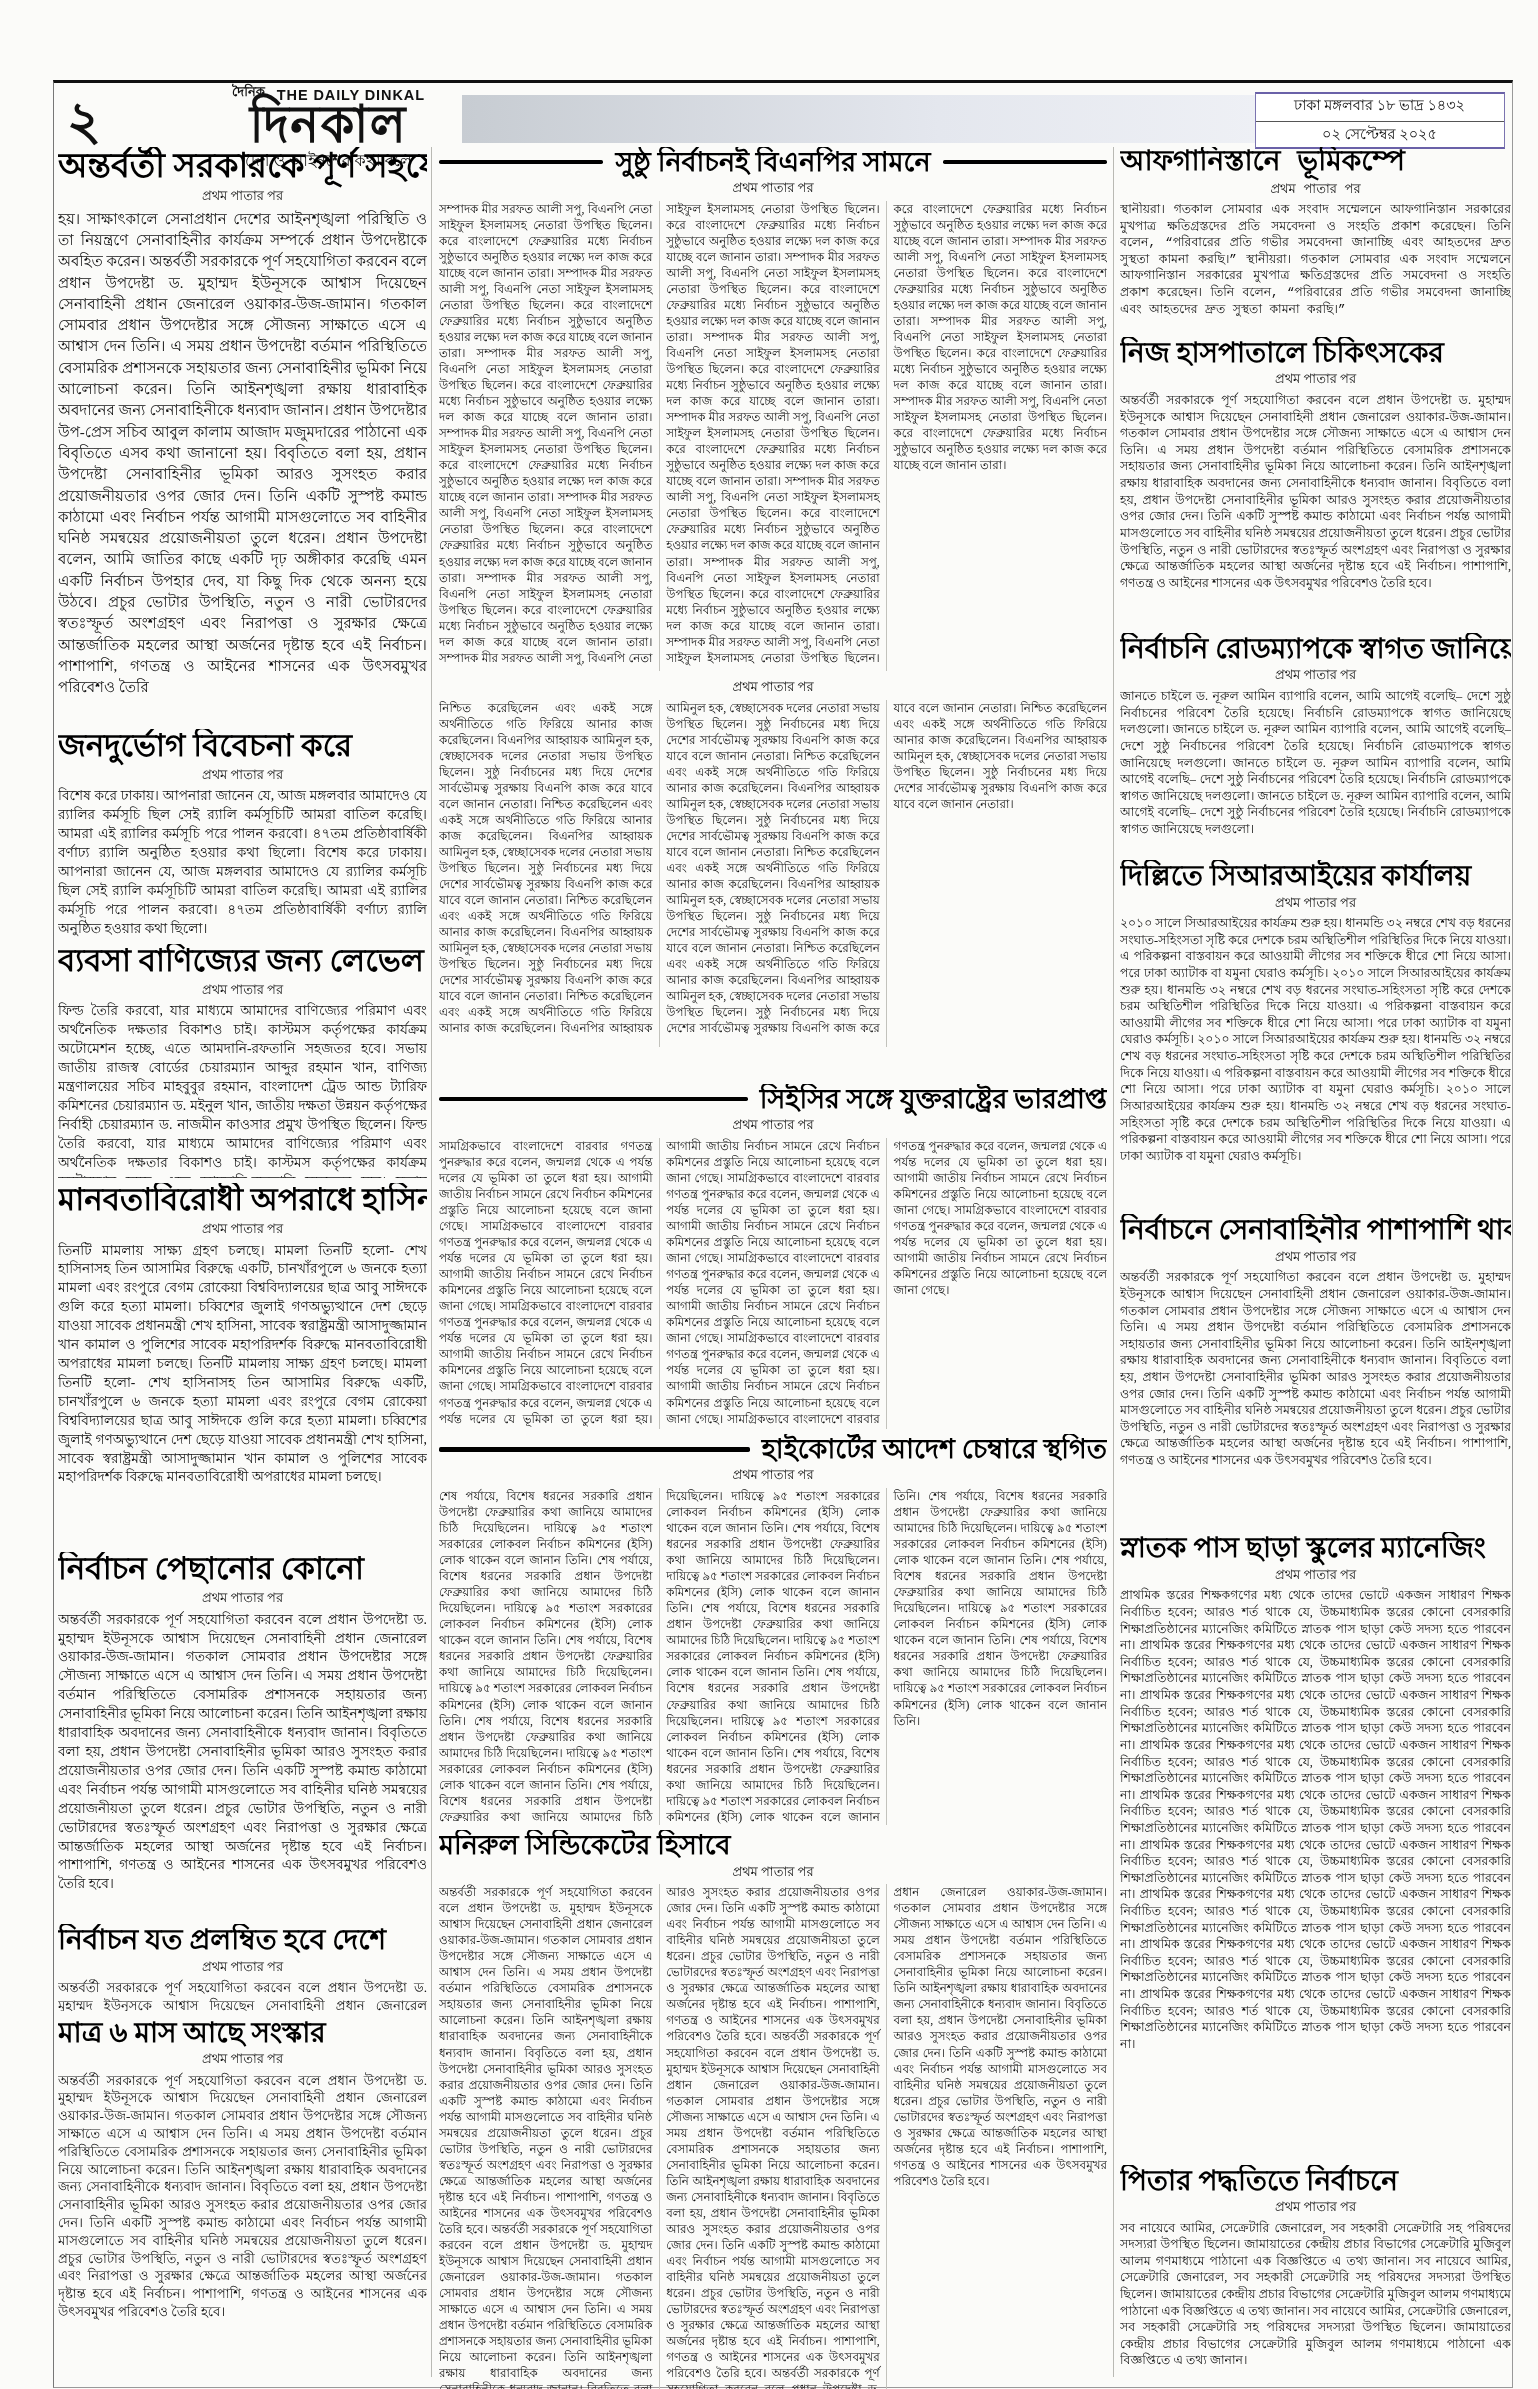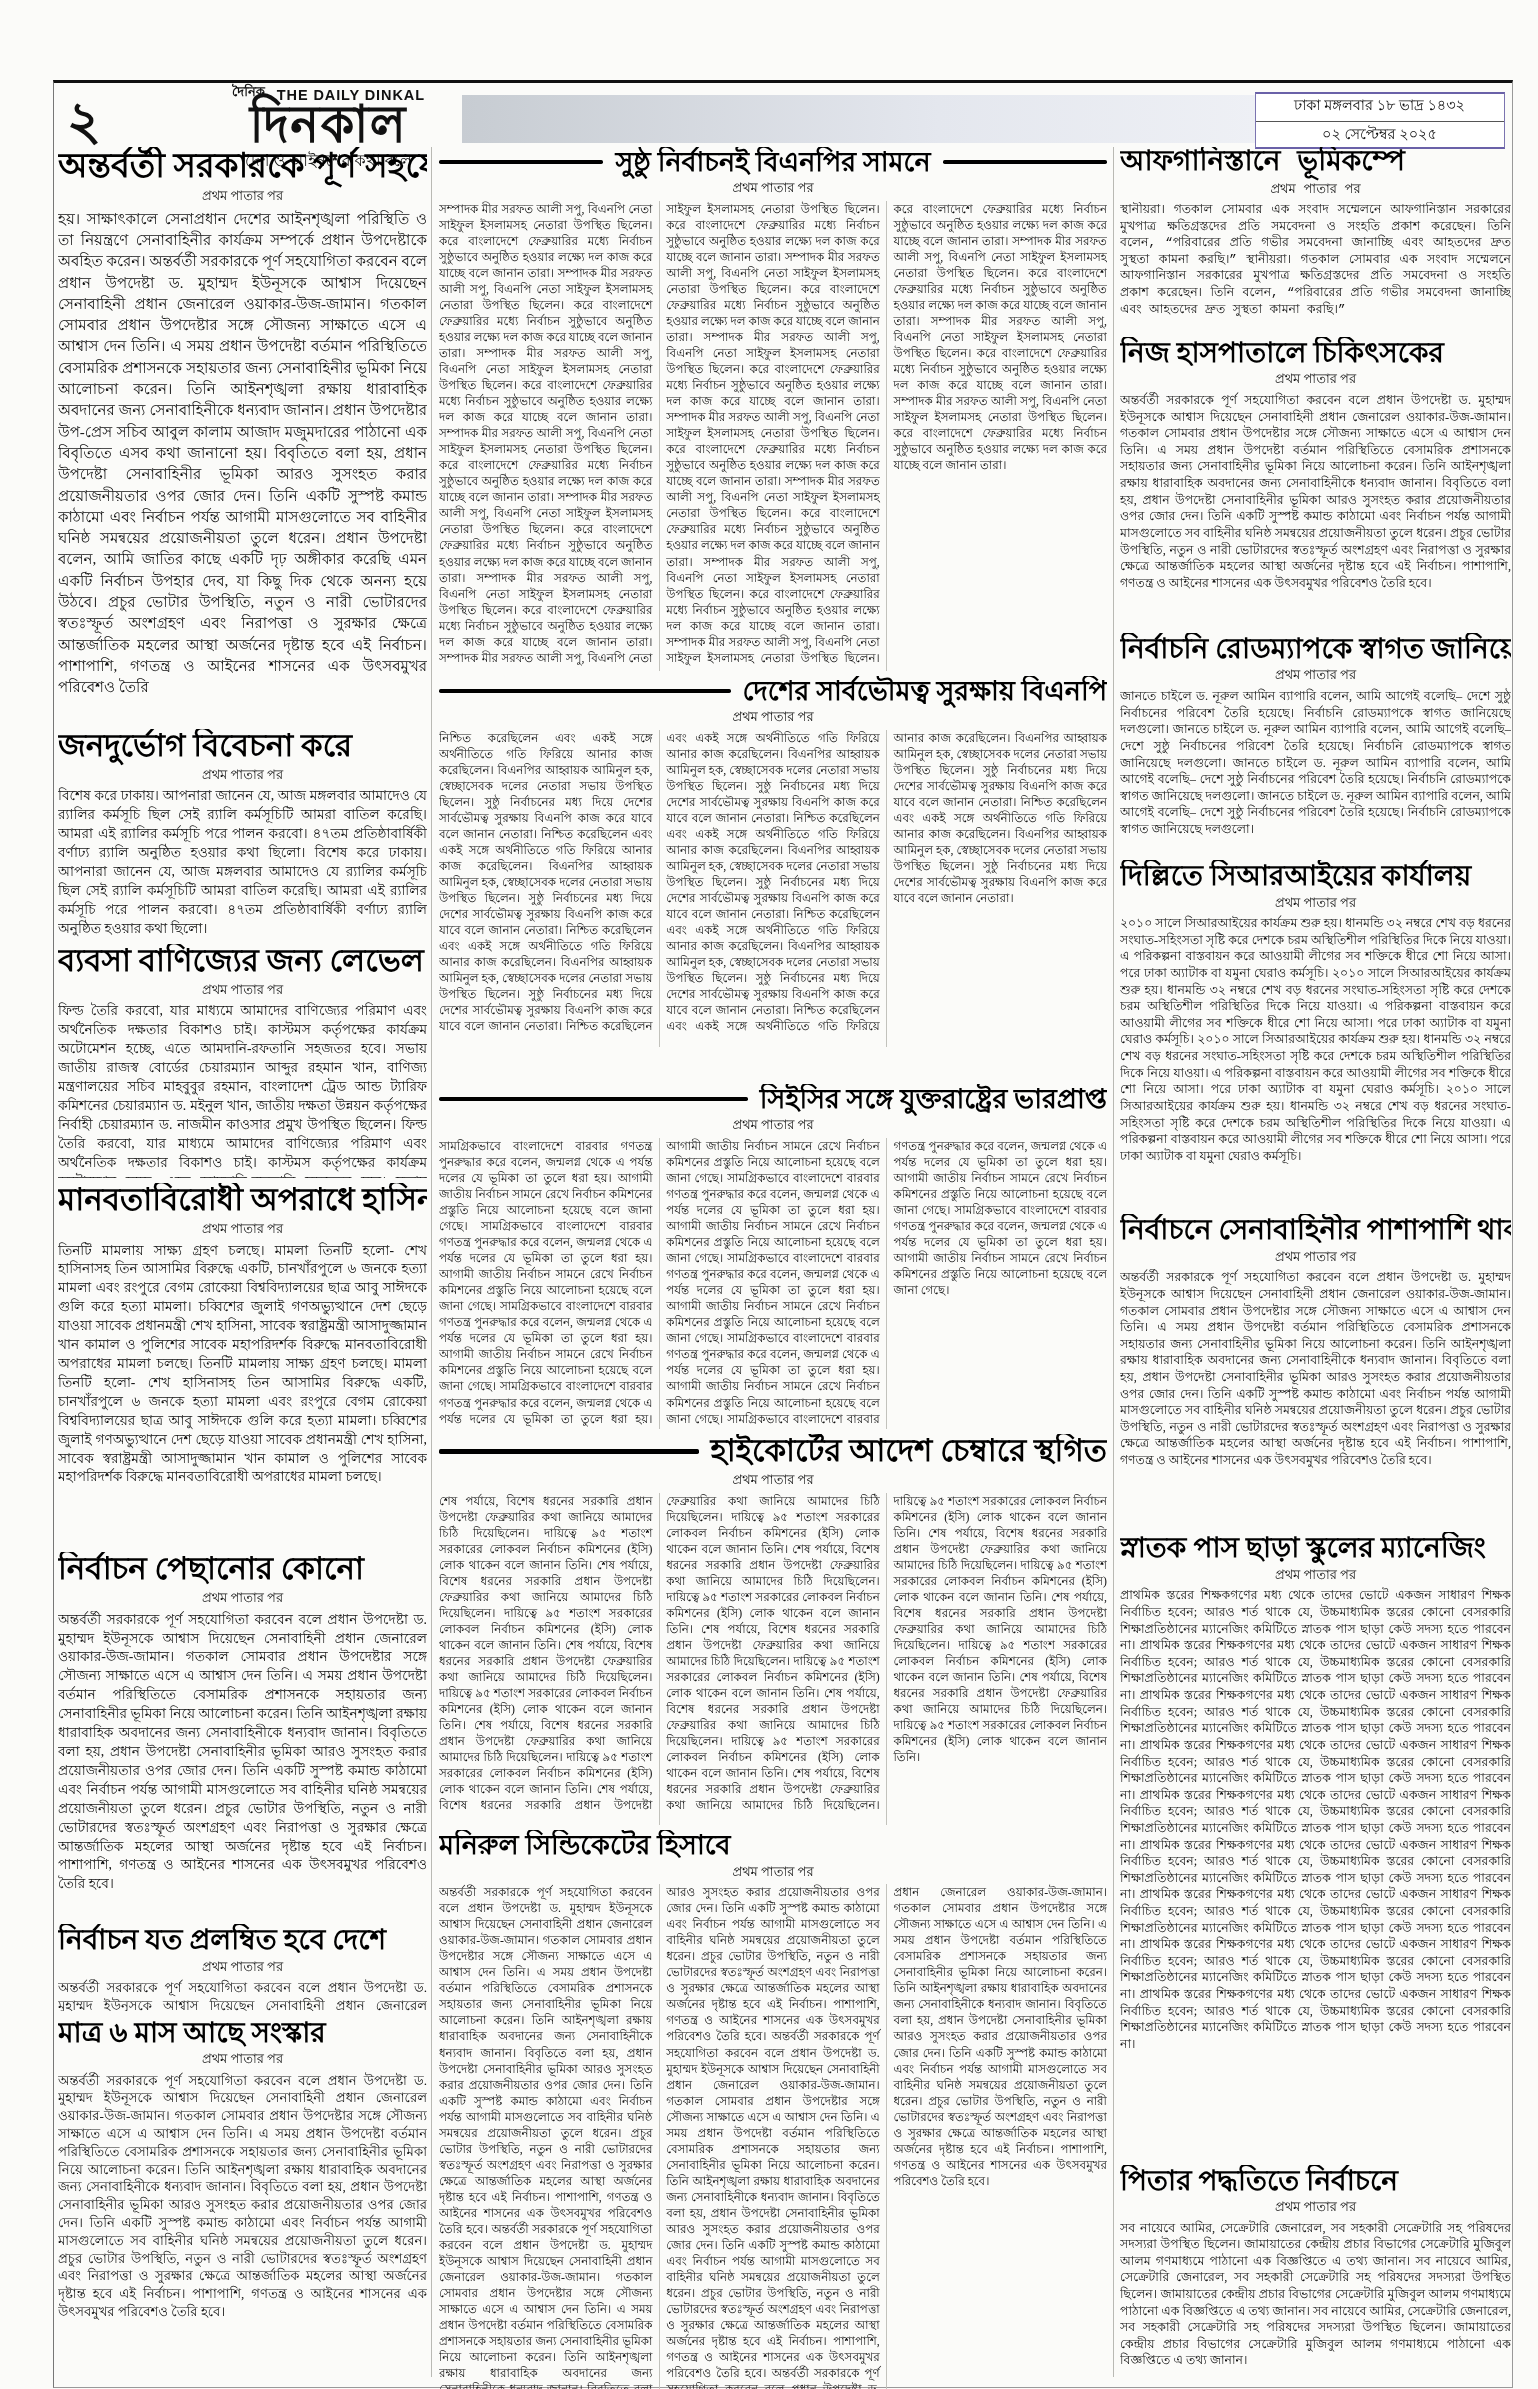--- a/index.html
+++ b/index.html
@@ -145,10 +145,6 @@
       <div class="body" style="font-size: 11.8px; line-height: 1.36; column-count: 3;">সম্পাদক মীর সরফত আলী সপু, বিএনপি নেতা সাইফুল ইসলামসহ নেতারা উপস্থিত ছিলেন। করে বাংলাদেশে ফেব্রুয়ারির মধ্যে নির্বাচন সুষ্ঠুভাবে অনুষ্ঠিত হওয়ার লক্ষ্যে দল কাজ করে যাচ্ছে বলে জানান তারা। সম্পাদক মীর সরফত আলী সপু, বিএনপি নেতা সাইফুল ইসলামসহ নেতারা উপস্থিত ছিলেন। করে বাংলাদেশে ফেব্রুয়ারির মধ্যে নির্বাচন সুষ্ঠুভাবে অনুষ্ঠিত হওয়ার লক্ষ্যে দল কাজ করে যাচ্ছে বলে জানান তারা। সম্পাদক মীর সরফত আলী সপু, বিএনপি নেতা সাইফুল ইসলামসহ নেতারা উপস্থিত ছিলেন। করে বাংলাদেশে ফেব্রুয়ারির মধ্যে নির্বাচন সুষ্ঠুভাবে অনুষ্ঠিত হওয়ার লক্ষ্যে দল কাজ করে যাচ্ছে বলে জানান তারা। সম্পাদক মীর সরফত আলী সপু, বিএনপি নেতা সাইফুল ইসলামসহ নেতারা উপস্থিত ছিলেন। করে বাংলাদেশে ফেব্রুয়ারির মধ্যে নির্বাচন সুষ্ঠুভাবে অনুষ্ঠিত হওয়ার লক্ষ্যে দল কাজ করে যাচ্ছে বলে জানান তারা। সম্পাদক মীর সরফত আলী সপু, বিএনপি নেতা সাইফুল ইসলামসহ নেতারা উপস্থিত ছিলেন। করে বাংলাদেশে ফেব্রুয়ারির মধ্যে নির্বাচন সুষ্ঠুভাবে অনুষ্ঠিত হওয়ার লক্ষ্যে দল কাজ করে যাচ্ছে বলে জানান তারা। সম্পাদক মীর সরফত আলী সপু, বিএনপি নেতা সাইফুল ইসলামসহ নেতারা উপস্থিত ছিলেন। করে বাংলাদেশে ফেব্রুয়ারির মধ্যে নির্বাচন সুষ্ঠুভাবে অনুষ্ঠিত হওয়ার লক্ষ্যে দল কাজ করে যাচ্ছে বলে জানান তারা। সম্পাদক মীর সরফত আলী সপু, বিএনপি নেতা সাইফুল ইসলামসহ নেতারা উপস্থিত ছিলেন। করে বাংলাদেশে ফেব্রুয়ারির মধ্যে নির্বাচন সুষ্ঠুভাবে অনুষ্ঠিত হওয়ার লক্ষ্যে দল কাজ করে যাচ্ছে বলে জানান তারা। সম্পাদক মীর সরফত আলী সপু, বিএনপি নেতা সাইফুল ইসলামসহ নেতারা উপস্থিত ছিলেন। করে বাংলাদেশে ফেব্রুয়ারির মধ্যে নির্বাচন সুষ্ঠুভাবে অনুষ্ঠিত হওয়ার লক্ষ্যে দল কাজ করে যাচ্ছে বলে জানান তারা। সম্পাদক মীর সরফত আলী সপু, বিএনপি নেতা সাইফুল ইসলামসহ নেতারা উপস্থিত ছিলেন। করে বাংলাদেশে ফেব্রুয়ারির মধ্যে নির্বাচন সুষ্ঠুভাবে অনুষ্ঠিত হওয়ার লক্ষ্যে দল কাজ করে যাচ্ছে বলে জানান তারা। সম্পাদক মীর সরফত আলী সপু, বিএনপি নেতা সাইফুল ইসলামসহ নেতারা উপস্থিত ছিলেন। করে বাংলাদেশে ফেব্রুয়ারির মধ্যে নির্বাচন সুষ্ঠুভাবে অনুষ্ঠিত হওয়ার লক্ষ্যে দল কাজ করে যাচ্ছে বলে জানান তারা। সম্পাদক মীর সরফত আলী সপু, বিএনপি নেতা সাইফুল ইসলামসহ নেতারা উপস্থিত ছিলেন। করে বাংলাদেশে ফেব্রুয়ারির মধ্যে নির্বাচন সুষ্ঠুভাবে অনুষ্ঠিত হওয়ার লক্ষ্যে দল কাজ করে যাচ্ছে বলে জানান তারা। সম্পাদক মীর সরফত আলী সপু, বিএনপি নেতা সাইফুল ইসলামসহ নেতারা উপস্থিত ছিলেন। করে বাংলাদেশে ফেব্রুয়ারির মধ্যে নির্বাচন সুষ্ঠুভাবে অনুষ্ঠিত হওয়ার লক্ষ্যে দল কাজ করে যাচ্ছে বলে জানান তারা। সম্পাদক মীর সরফত আলী সপু, বিএনপি নেতা সাইফুল ইসলামসহ নেতারা উপস্থিত ছিলেন। করে বাংলাদেশে ফেব্রুয়ারির মধ্যে নির্বাচন সুষ্ঠুভাবে অনুষ্ঠিত হওয়ার লক্ষ্যে দল কাজ করে যাচ্ছে বলে জানান তারা। সম্পাদক মীর সরফত আলী সপু, বিএনপি নেতা সাইফুল ইসলামসহ নেতারা উপস্থিত ছিলেন। করে বাংলাদেশে ফেব্রুয়ারির মধ্যে নির্বাচন সুষ্ঠুভাবে অনুষ্ঠিত হওয়ার লক্ষ্যে দল কাজ করে যাচ্ছে বলে জানান তারা। সম্পাদক মীর সরফত আলী সপু, বিএনপি নেতা সাইফুল ইসলামসহ নেতারা উপস্থিত ছিলেন। করে বাংলাদেশে ফেব্রুয়ারির মধ্যে নির্বাচন সুষ্ঠুভাবে অনুষ্ঠিত হওয়ার লক্ষ্যে দল কাজ করে যাচ্ছে বলে জানান তারা। সম্পাদক মীর সরফত আলী সপু, বিএনপি নেতা সাইফুল ইসলামসহ নেতারা উপস্থিত ছিলেন। করে বাংলাদেশে ফেব্রুয়ারির মধ্যে নির্বাচন সুষ্ঠুভাবে অনুষ্ঠিত হওয়ার লক্ষ্যে দল কাজ করে যাচ্ছে বলে জানান তারা।</div>
     </article>
     <article class="article cols" style="height: 371px;">
-      <div class="headrow">
-        <div class="dash"></div>
-        <h2 class="headline" style="font-size: 27px;">দেশের সার্বভৌমত্ব সুরক্ষায় বিএনপি</h2>
-      </div>
       <div class="kicker">প্রথম পাতার পর</div>
       <div class="body" style="font-size: 11.8px; line-height: 1.36; column-count: 3;">নিশ্চিত করেছিলেন এবং একই সঙ্গে অর্থনীতিতে গতি ফিরিয়ে আনার কাজ করেছিলেন। বিএনপির আহ্বায়ক আমিনুল হক, স্বেচ্ছাসেবক দলের নেতারা সভায় উপস্থিত ছিলেন। সুষ্ঠু নির্বাচনের মধ্য দিয়ে দেশের সার্বভৌমত্ব সুরক্ষায় বিএনপি কাজ করে যাবে বলে জানান নেতারা। নিশ্চিত করেছিলেন এবং একই সঙ্গে অর্থনীতিতে গতি ফিরিয়ে আনার কাজ করেছিলেন। বিএনপির আহ্বায়ক আমিনুল হক, স্বেচ্ছাসেবক দলের নেতারা সভায় উপস্থিত ছিলেন। সুষ্ঠু নির্বাচনের মধ্য দিয়ে দেশের সার্বভৌমত্ব সুরক্ষায় বিএনপি কাজ করে যাবে বলে জানান নেতারা। নিশ্চিত করেছিলেন এবং একই সঙ্গে অর্থনীতিতে গতি ফিরিয়ে আনার কাজ করেছিলেন। বিএনপির আহ্বায়ক আমিনুল হক, স্বেচ্ছাসেবক দলের নেতারা সভায় উপস্থিত ছিলেন। সুষ্ঠু নির্বাচনের মধ্য দিয়ে দেশের সার্বভৌমত্ব সুরক্ষায় বিএনপি কাজ করে যাবে বলে জানান নেতারা। নিশ্চিত করেছিলেন এবং একই সঙ্গে অর্থনীতিতে গতি ফিরিয়ে আনার কাজ করেছিলেন। বিএনপির আহ্বায়ক আমিনুল হক, স্বেচ্ছাসেবক দলের নেতারা সভায় উপস্থিত ছিলেন। সুষ্ঠু নির্বাচনের মধ্য দিয়ে দেশের সার্বভৌমত্ব সুরক্ষায় বিএনপি কাজ করে যাবে বলে জানান নেতারা। নিশ্চিত করেছিলেন এবং একই সঙ্গে অর্থনীতিতে গতি ফিরিয়ে আনার কাজ করেছিলেন। বিএনপির আহ্বায়ক আমিনুল হক, স্বেচ্ছাসেবক দলের নেতারা সভায় উপস্থিত ছিলেন। সুষ্ঠু নির্বাচনের মধ্য দিয়ে দেশের সার্বভৌমত্ব সুরক্ষায় বিএনপি কাজ করে যাবে বলে জানান নেতারা। নিশ্চিত করেছিলেন এবং একই সঙ্গে অর্থনীতিতে গতি ফিরিয়ে আনার কাজ করেছিলেন। বিএনপির আহ্বায়ক আমিনুল হক, স্বেচ্ছাসেবক দলের নেতারা সভায় উপস্থিত ছিলেন। সুষ্ঠু নির্বাচনের মধ্য দিয়ে দেশের সার্বভৌমত্ব সুরক্ষায় বিএনপি কাজ করে যাবে বলে জানান নেতারা। নিশ্চিত করেছিলেন এবং একই সঙ্গে অর্থনীতিতে গতি ফিরিয়ে আনার কাজ করেছিলেন। বিএনপির আহ্বায়ক আমিনুল হক, স্বেচ্ছাসেবক দলের নেতারা সভায় উপস্থিত ছিলেন। সুষ্ঠু নির্বাচনের মধ্য দিয়ে দেশের সার্বভৌমত্ব সুরক্ষায় বিএনপি কাজ করে যাবে বলে জানান নেতারা। নিশ্চিত করেছিলেন এবং একই সঙ্গে অর্থনীতিতে গতি ফিরিয়ে আনার কাজ করেছিলেন। বিএনপির আহ্বায়ক আমিনুল হক, স্বেচ্ছাসেবক দলের নেতারা সভায় উপস্থিত ছিলেন। সুষ্ঠু নির্বাচনের মধ্য দিয়ে দেশের সার্বভৌমত্ব সুরক্ষায় বিএনপি কাজ করে যাবে বলে জানান নেতারা।</div>
     </article>

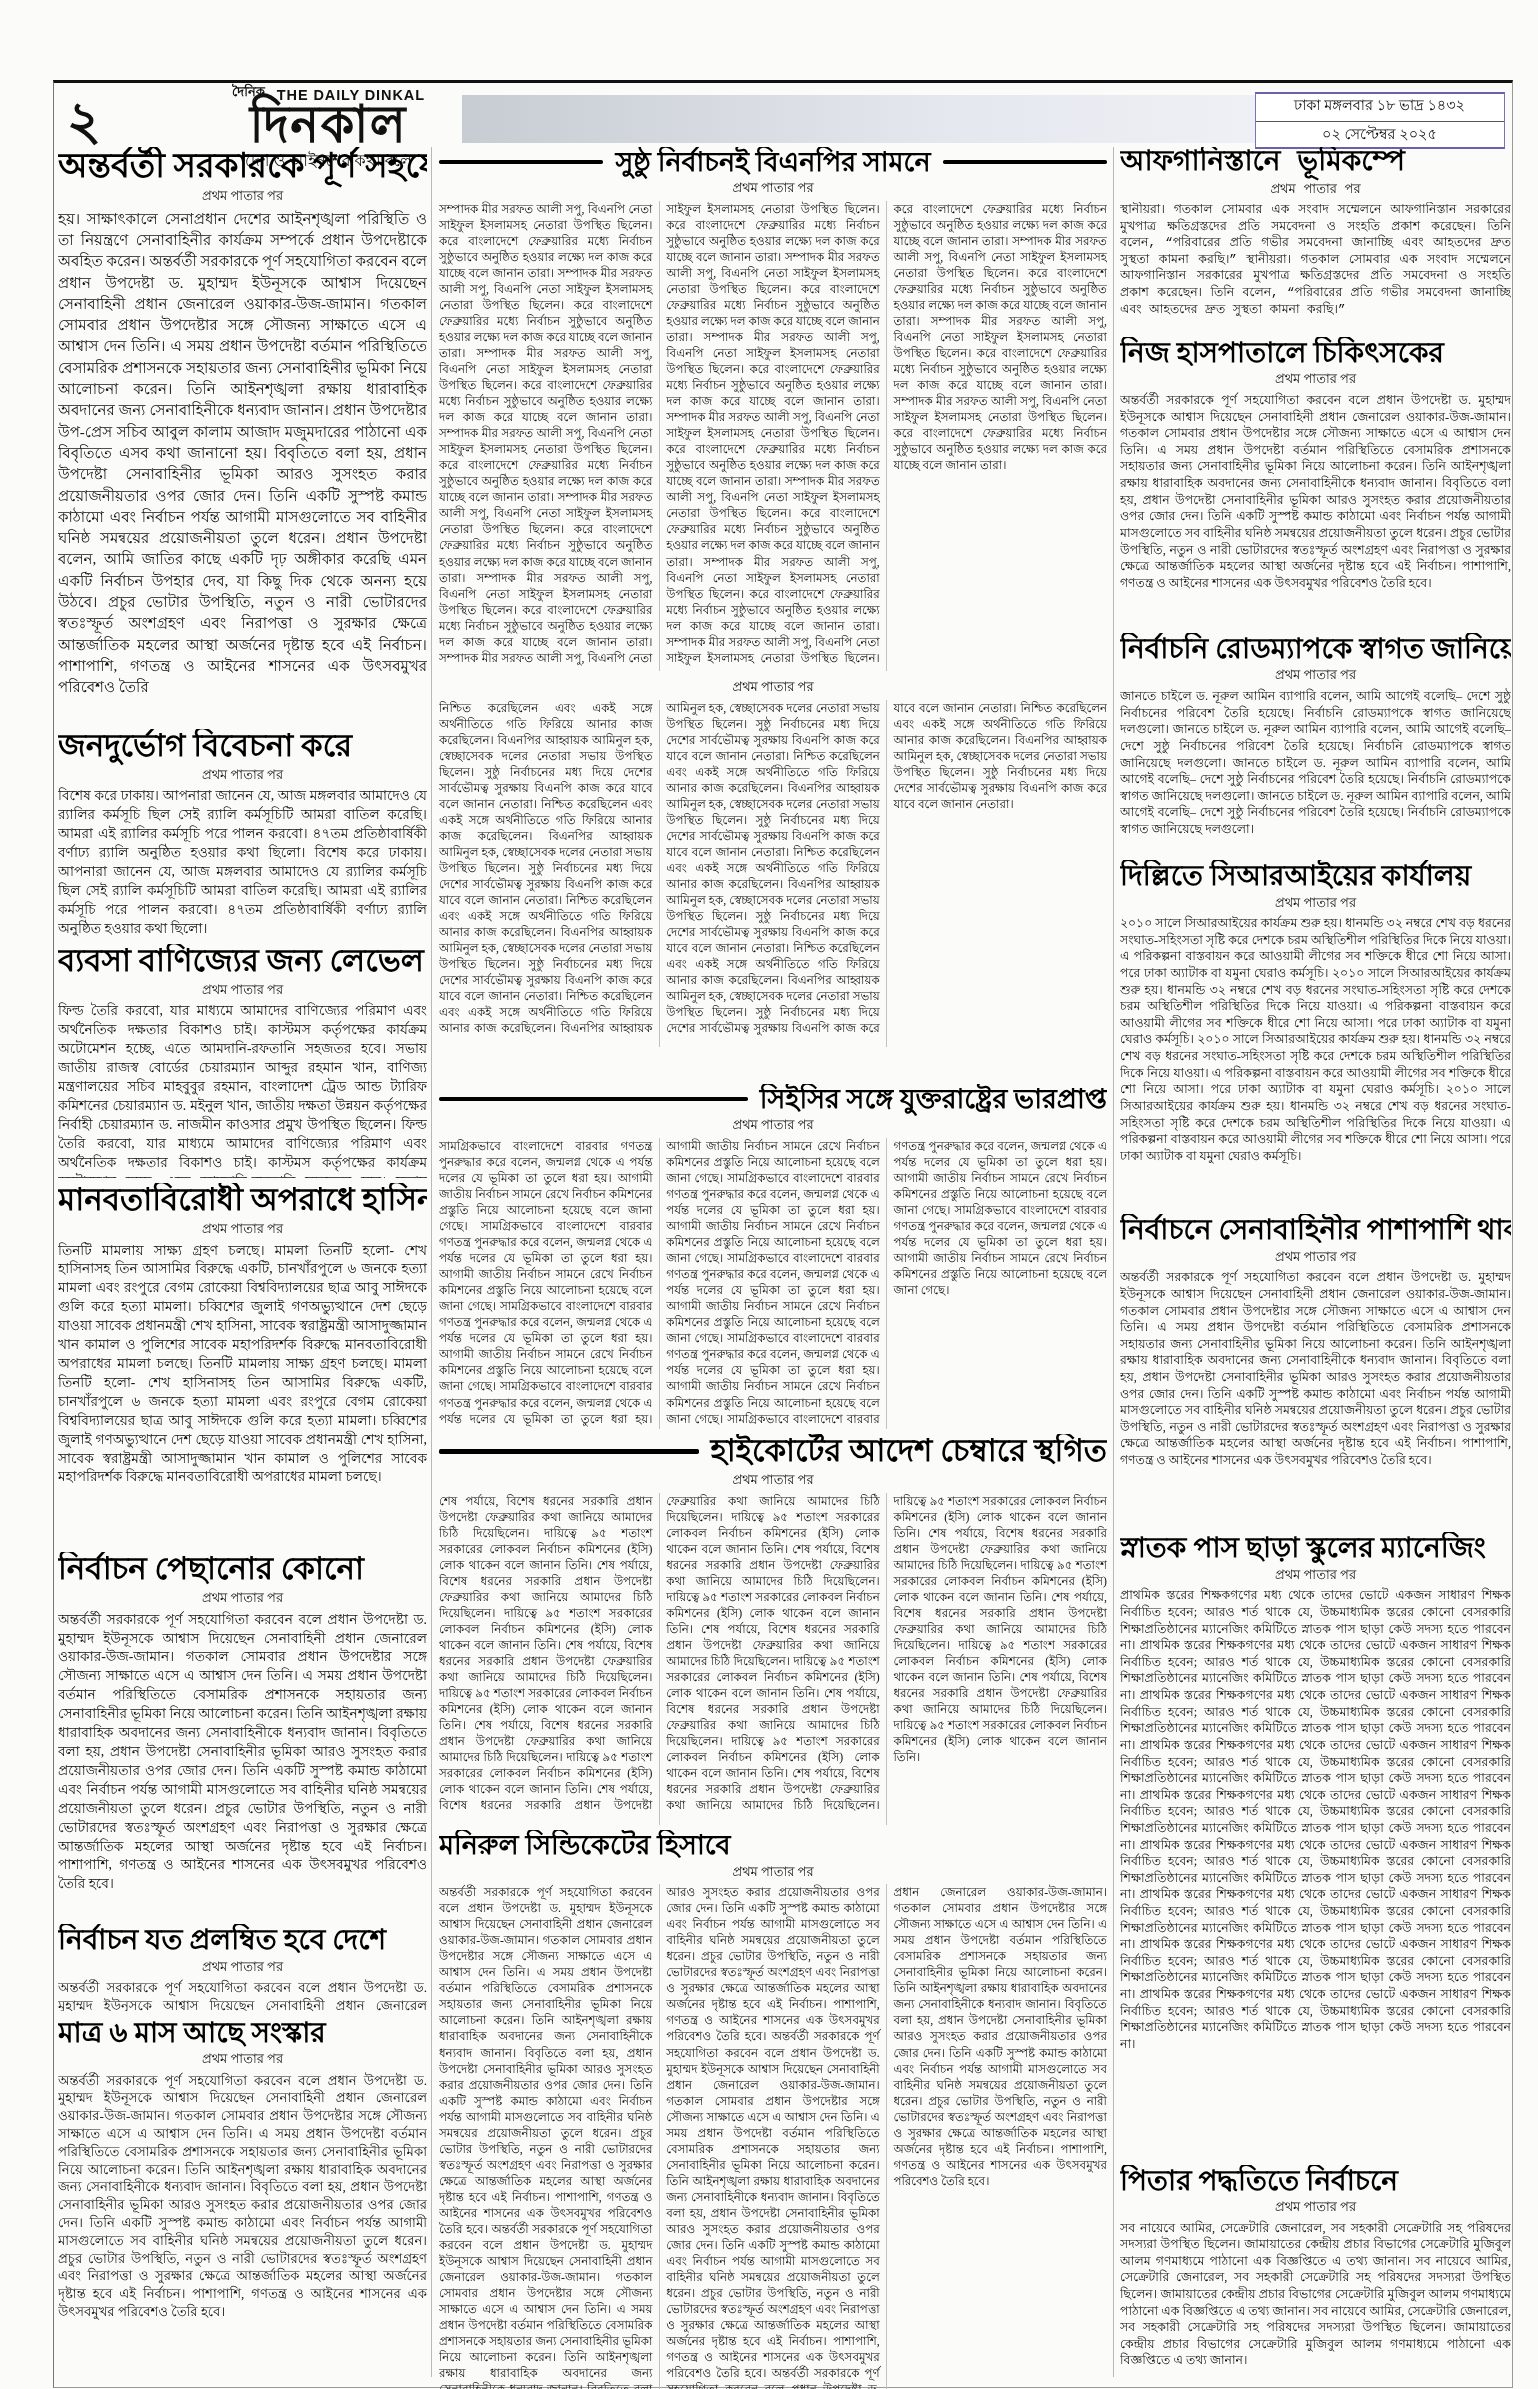--- a/index.html
+++ b/index.html
@@ -159,7 +159,7 @@
     <article class="article cols" style="height: 391px;">
       <div class="headrow">
         <div class="dash"></div>
-        <h2 class="headline" style="font-size: 31px;">হাইকোর্টের আদেশ চেম্বারে স্থগিত</h2>
+        <h2 class="headline" style="font-size: 27px;">হাইকোর্টের আদেশ চেম্বারে স্থগিত</h2>
       </div>
       <div class="kicker">প্রথম পাতার পর</div>
       <div class="body" style="font-size: 11.8px; line-height: 1.36; column-count: 3;">শেষ পর্যায়ে, বিশেষ ধরনের সরকারি প্রধান উপদেষ্টা ফেব্রুয়ারির কথা জানিয়ে আমাদের চিঠি দিয়েছিলেন। দায়িত্বে ৯৫ শতাংশ সরকারের লোকবল নির্বাচন কমিশনের (ইসি) লোক থাকেন বলে জানান তিনি। শেষ পর্যায়ে, বিশেষ ধরনের সরকারি প্রধান উপদেষ্টা ফেব্রুয়ারির কথা জানিয়ে আমাদের চিঠি দিয়েছিলেন। দায়িত্বে ৯৫ শতাংশ সরকারের লোকবল নির্বাচন কমিশনের (ইসি) লোক থাকেন বলে জানান তিনি। শেষ পর্যায়ে, বিশেষ ধরনের সরকারি প্রধান উপদেষ্টা ফেব্রুয়ারির কথা জানিয়ে আমাদের চিঠি দিয়েছিলেন। দায়িত্বে ৯৫ শতাংশ সরকারের লোকবল নির্বাচন কমিশনের (ইসি) লোক থাকেন বলে জানান তিনি। শেষ পর্যায়ে, বিশেষ ধরনের সরকারি প্রধান উপদেষ্টা ফেব্রুয়ারির কথা জানিয়ে আমাদের চিঠি দিয়েছিলেন। দায়িত্বে ৯৫ শতাংশ সরকারের লোকবল নির্বাচন কমিশনের (ইসি) লোক থাকেন বলে জানান তিনি। শেষ পর্যায়ে, বিশেষ ধরনের সরকারি প্রধান উপদেষ্টা ফেব্রুয়ারির কথা জানিয়ে আমাদের চিঠি দিয়েছিলেন। দায়িত্বে ৯৫ শতাংশ সরকারের লোকবল নির্বাচন কমিশনের (ইসি) লোক থাকেন বলে জানান তিনি। শেষ পর্যায়ে, বিশেষ ধরনের সরকারি প্রধান উপদেষ্টা ফেব্রুয়ারির কথা জানিয়ে আমাদের চিঠি দিয়েছিলেন। দায়িত্বে ৯৫ শতাংশ সরকারের লোকবল নির্বাচন কমিশনের (ইসি) লোক থাকেন বলে জানান তিনি। শেষ পর্যায়ে, বিশেষ ধরনের সরকারি প্রধান উপদেষ্টা ফেব্রুয়ারির কথা জানিয়ে আমাদের চিঠি দিয়েছিলেন। দায়িত্বে ৯৫ শতাংশ সরকারের লোকবল নির্বাচন কমিশনের (ইসি) লোক থাকেন বলে জানান তিনি। শেষ পর্যায়ে, বিশেষ ধরনের সরকারি প্রধান উপদেষ্টা ফেব্রুয়ারির কথা জানিয়ে আমাদের চিঠি দিয়েছিলেন। দায়িত্বে ৯৫ শতাংশ সরকারের লোকবল নির্বাচন কমিশনের (ইসি) লোক থাকেন বলে জানান তিনি। শেষ পর্যায়ে, বিশেষ ধরনের সরকারি প্রধান উপদেষ্টা ফেব্রুয়ারির কথা জানিয়ে আমাদের চিঠি দিয়েছিলেন। দায়িত্বে ৯৫ শতাংশ সরকারের লোকবল নির্বাচন কমিশনের (ইসি) লোক থাকেন বলে জানান তিনি। শেষ পর্যায়ে, বিশেষ ধরনের সরকারি প্রধান উপদেষ্টা ফেব্রুয়ারির কথা জানিয়ে আমাদের চিঠি দিয়েছিলেন। দায়িত্বে ৯৫ শতাংশ সরকারের লোকবল নির্বাচন কমিশনের (ইসি) লোক থাকেন বলে জানান তিনি। শেষ পর্যায়ে, বিশেষ ধরনের সরকারি প্রধান উপদেষ্টা ফেব্রুয়ারির কথা জানিয়ে আমাদের চিঠি দিয়েছিলেন। দায়িত্বে ৯৫ শতাংশ সরকারের লোকবল নির্বাচন কমিশনের (ইসি) লোক থাকেন বলে জানান তিনি। শেষ পর্যায়ে, বিশেষ ধরনের সরকারি প্রধান উপদেষ্টা ফেব্রুয়ারির কথা জানিয়ে আমাদের চিঠি দিয়েছিলেন। দায়িত্বে ৯৫ শতাংশ সরকারের লোকবল নির্বাচন কমিশনের (ইসি) লোক থাকেন বলে জানান তিনি।</div>

